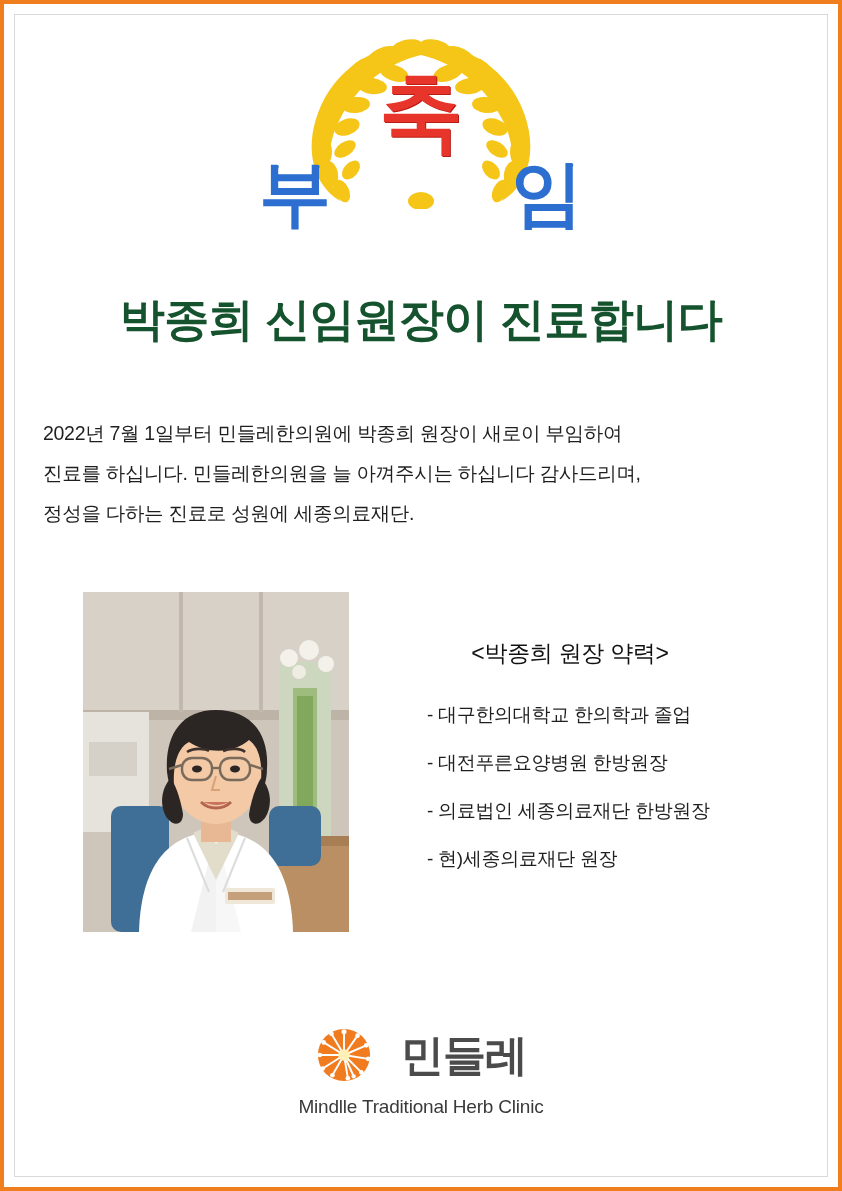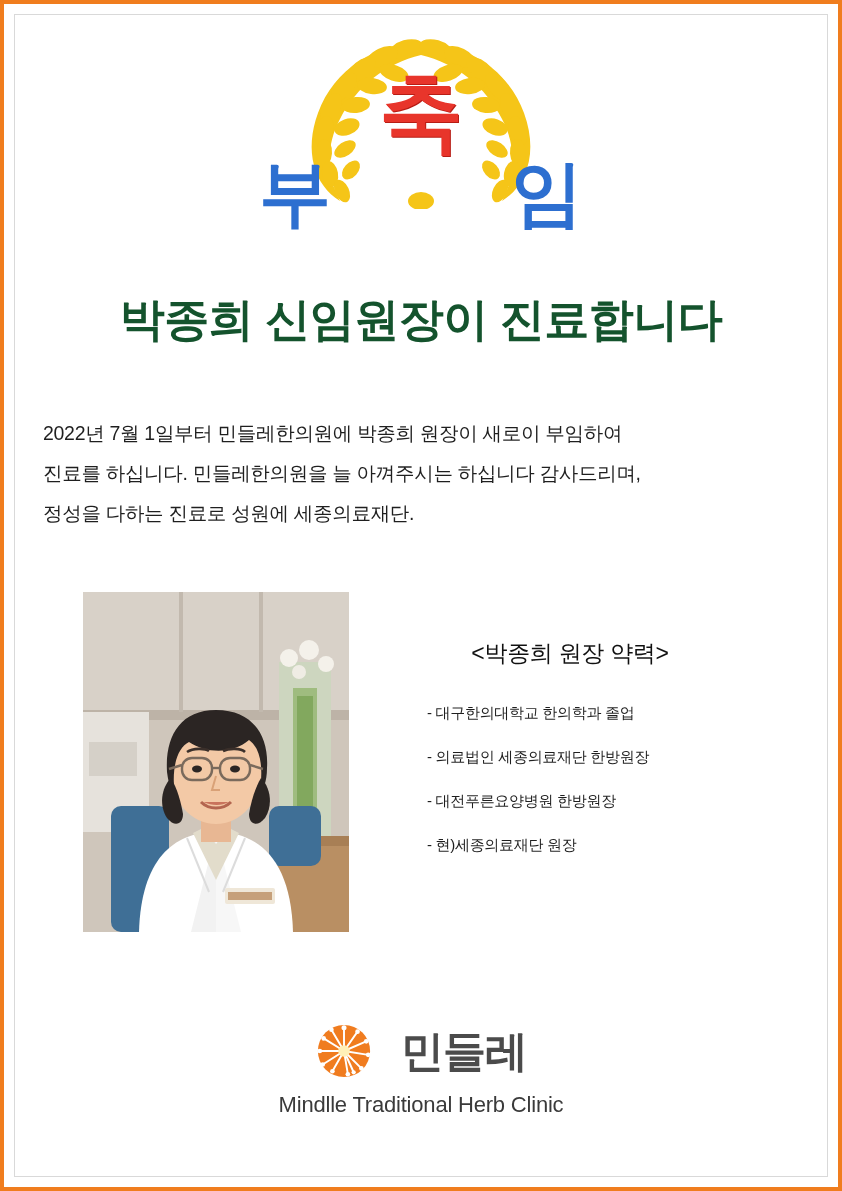--- a/index.html
+++ b/index.html
@@ -148,7 +148,7 @@
     padding: 0 0 0 52px;
   }
   .profile-list li {
-    font-size: 15px;
+    font-size: 19px;
     line-height: 1;
     letter-spacing: -0.3px;
     color: #1f1f1f;

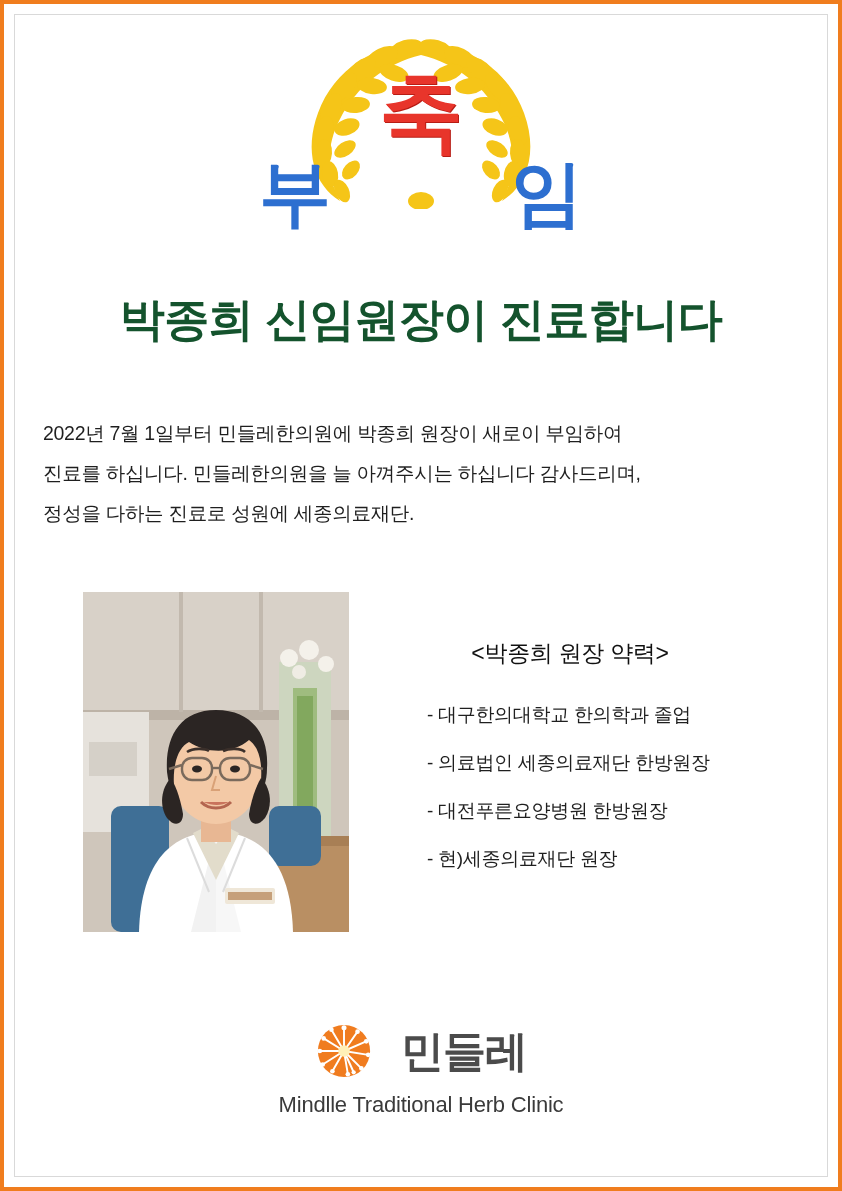--- a/index.html
+++ b/index.html
@@ -334,8 +334,8 @@
         <div class="profile-title">&lt;박종희 원장 약력&gt;</div>
         <ul class="profile-list">
           <li>- 대구한의대학교 한의학과 졸업</li>
+          <li>- 대전푸른요양병원 한방원장</li>
           <li>- 의료법인 세종의료재단 한방원장</li>
-          <li>- 대전푸른요양병원 한방원장</li>
           <li>- 현)세종의료재단 원장</li>
         </ul>
       </div>

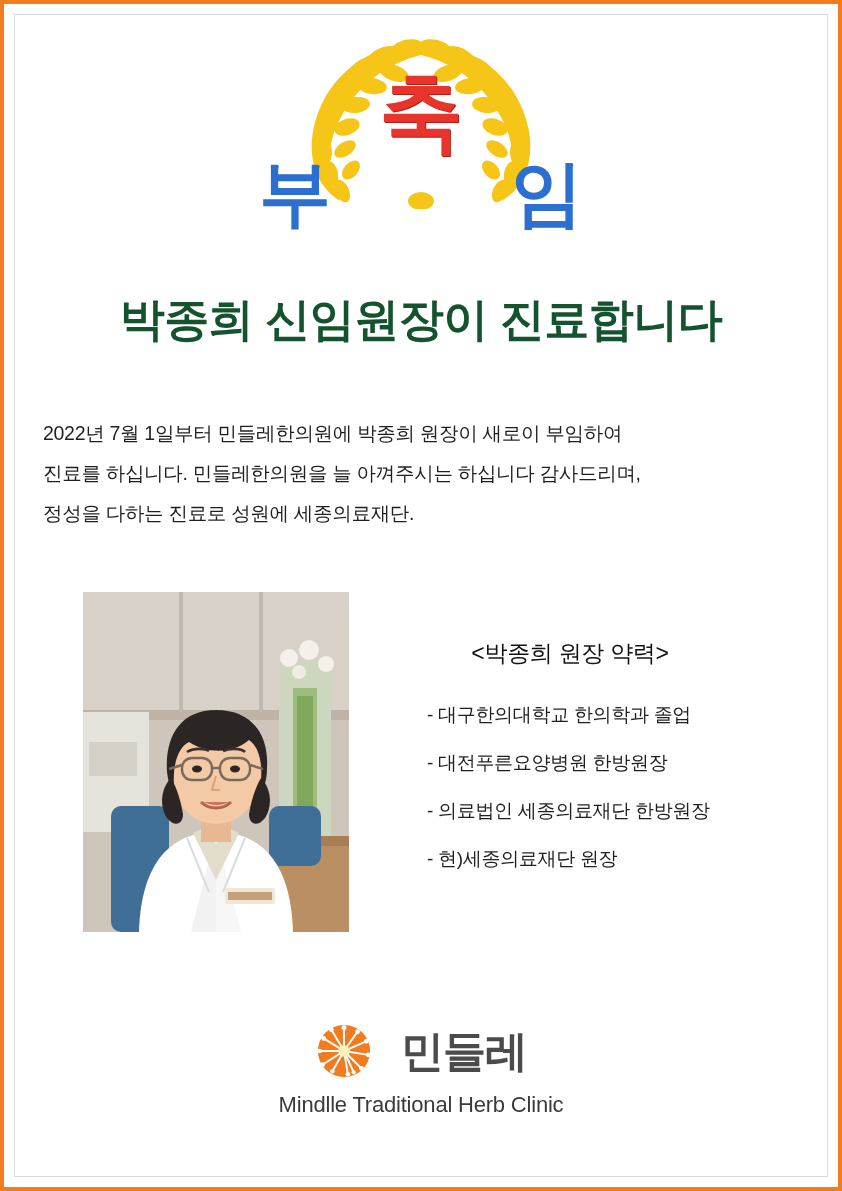--- a/index.html
+++ b/index.html
@@ -191,7 +191,7 @@
   }
   .logo-sub {
     margin-top: 12px;
-    font-size: 22px;
+    font-size: 19px;
     color: #3a3a3a;
     letter-spacing: -0.2px;
   }

